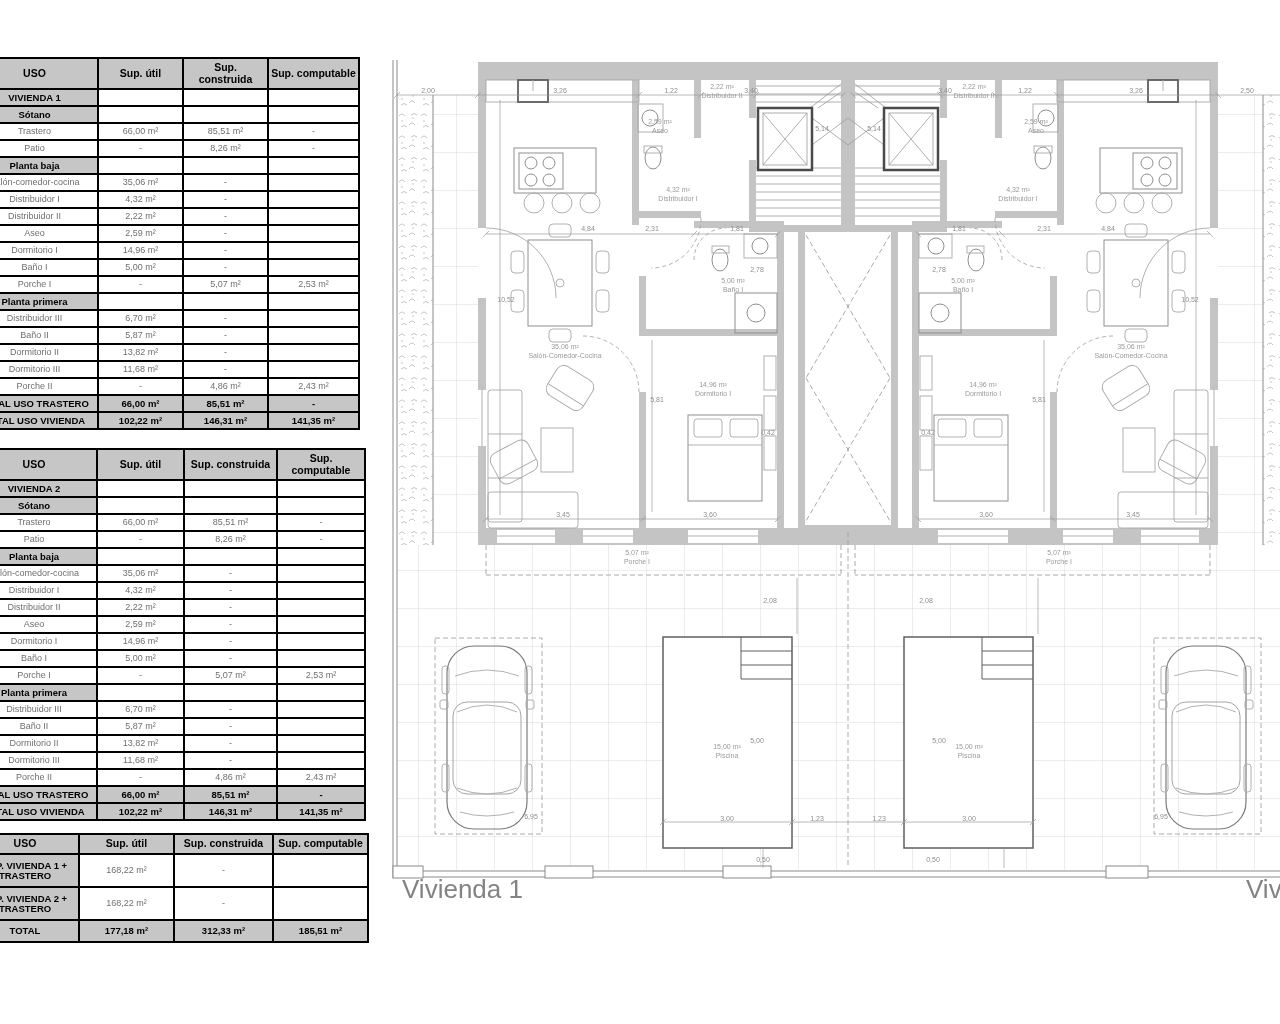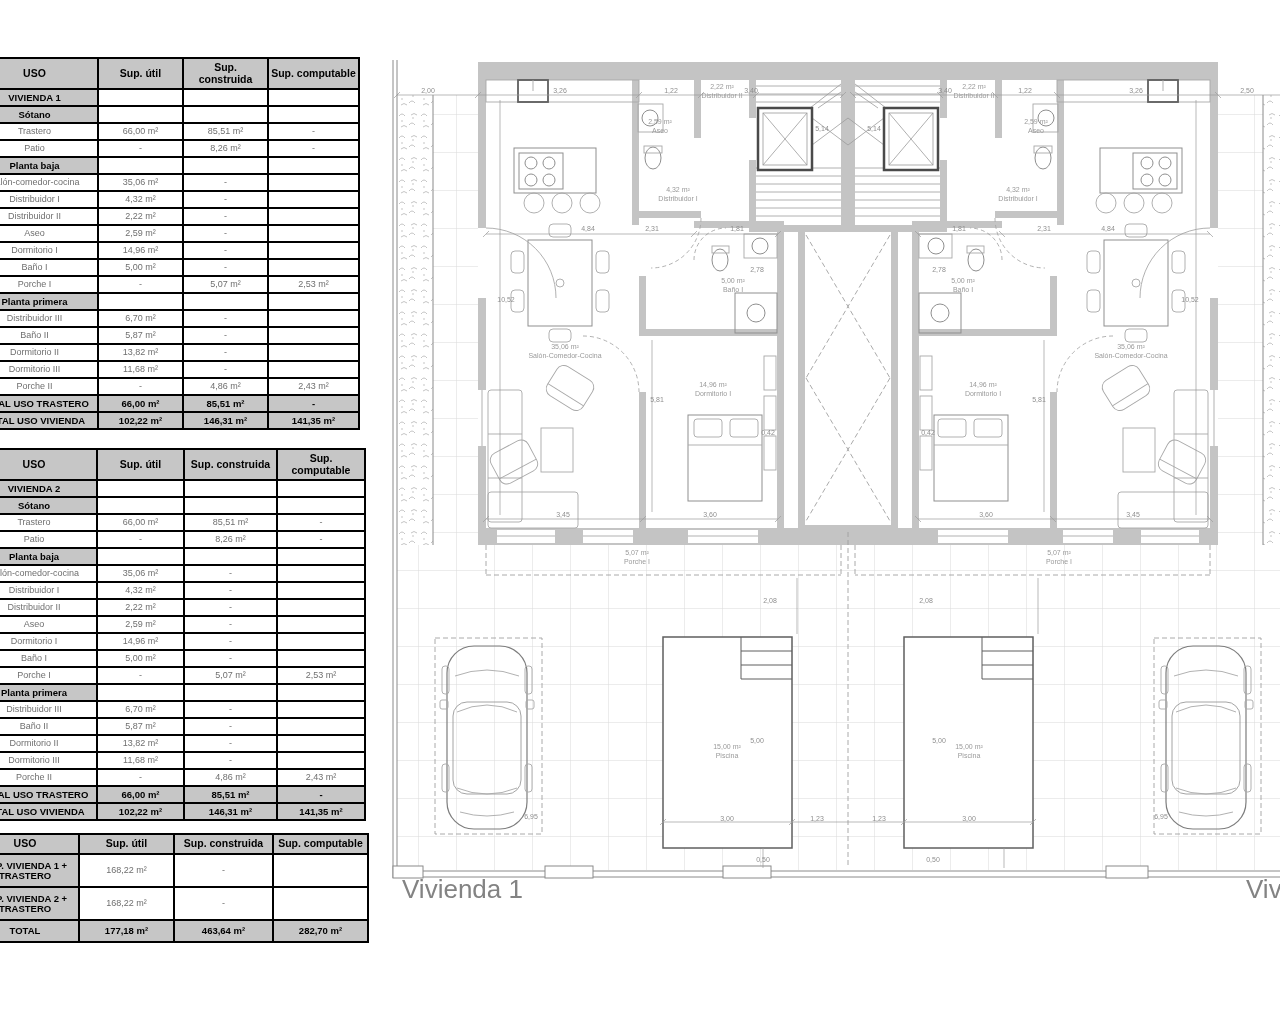--- a/index.html
+++ b/index.html
@@ -654,7 +654,7 @@
       <tr class="r-total">
         <td>TOTAL</td>
         <td>177,18 m²</td>
-        <td>463,64  m²</td>
+        <td>312,33  m²</td>
         <td>282,70  m²</td>
       </tr>
     </tbody>

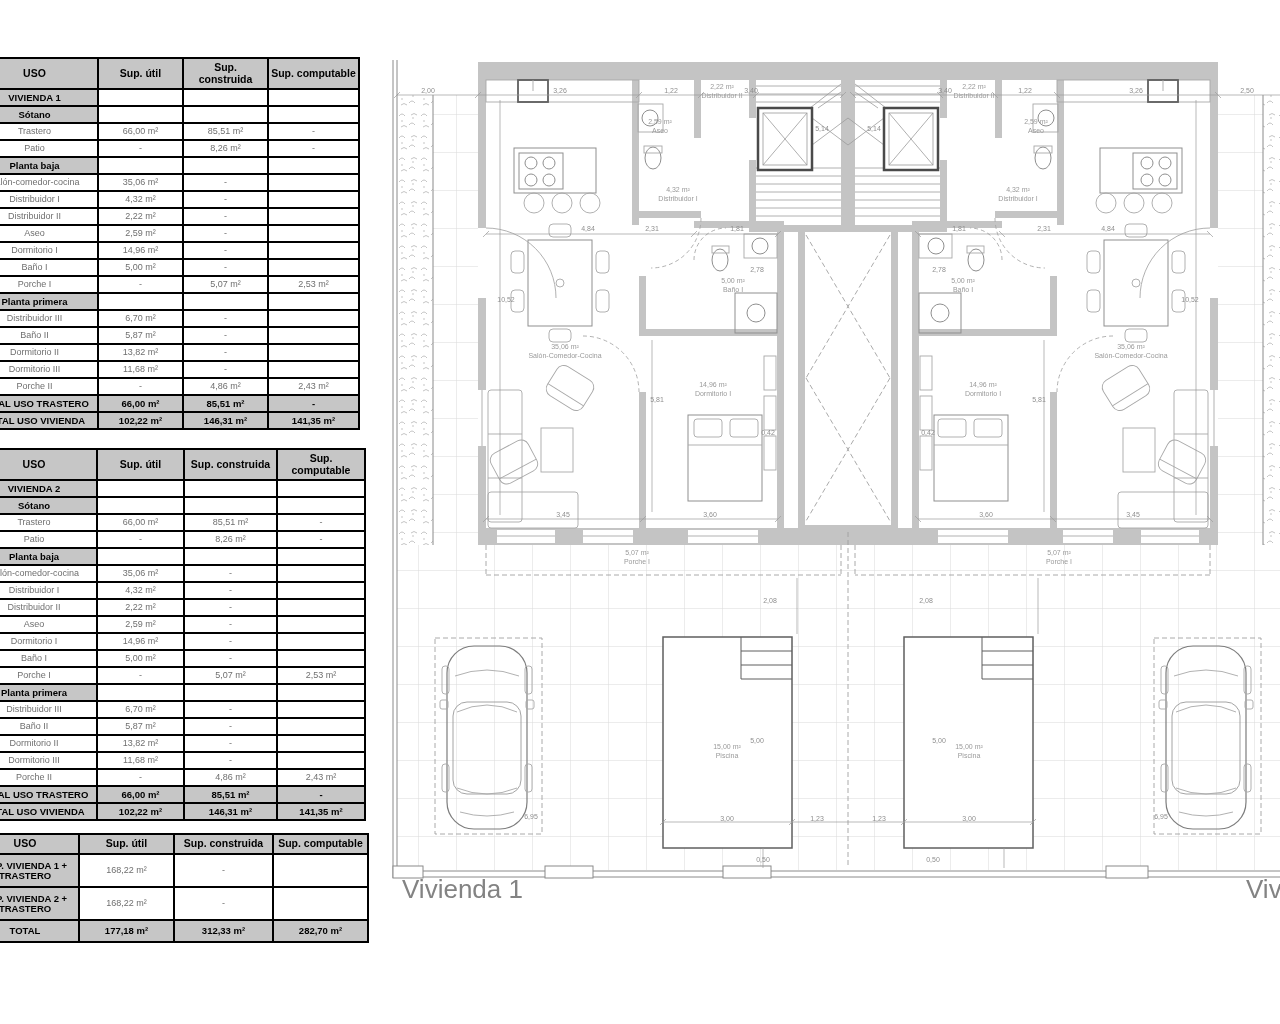--- a/index.html
+++ b/index.html
@@ -655,7 +655,7 @@
         <td>TOTAL</td>
         <td>177,18 m²</td>
         <td>312,33  m²</td>
-        <td>282,70  m²</td>
+        <td>185,51  m²</td>
       </tr>
     </tbody>
 </table>

